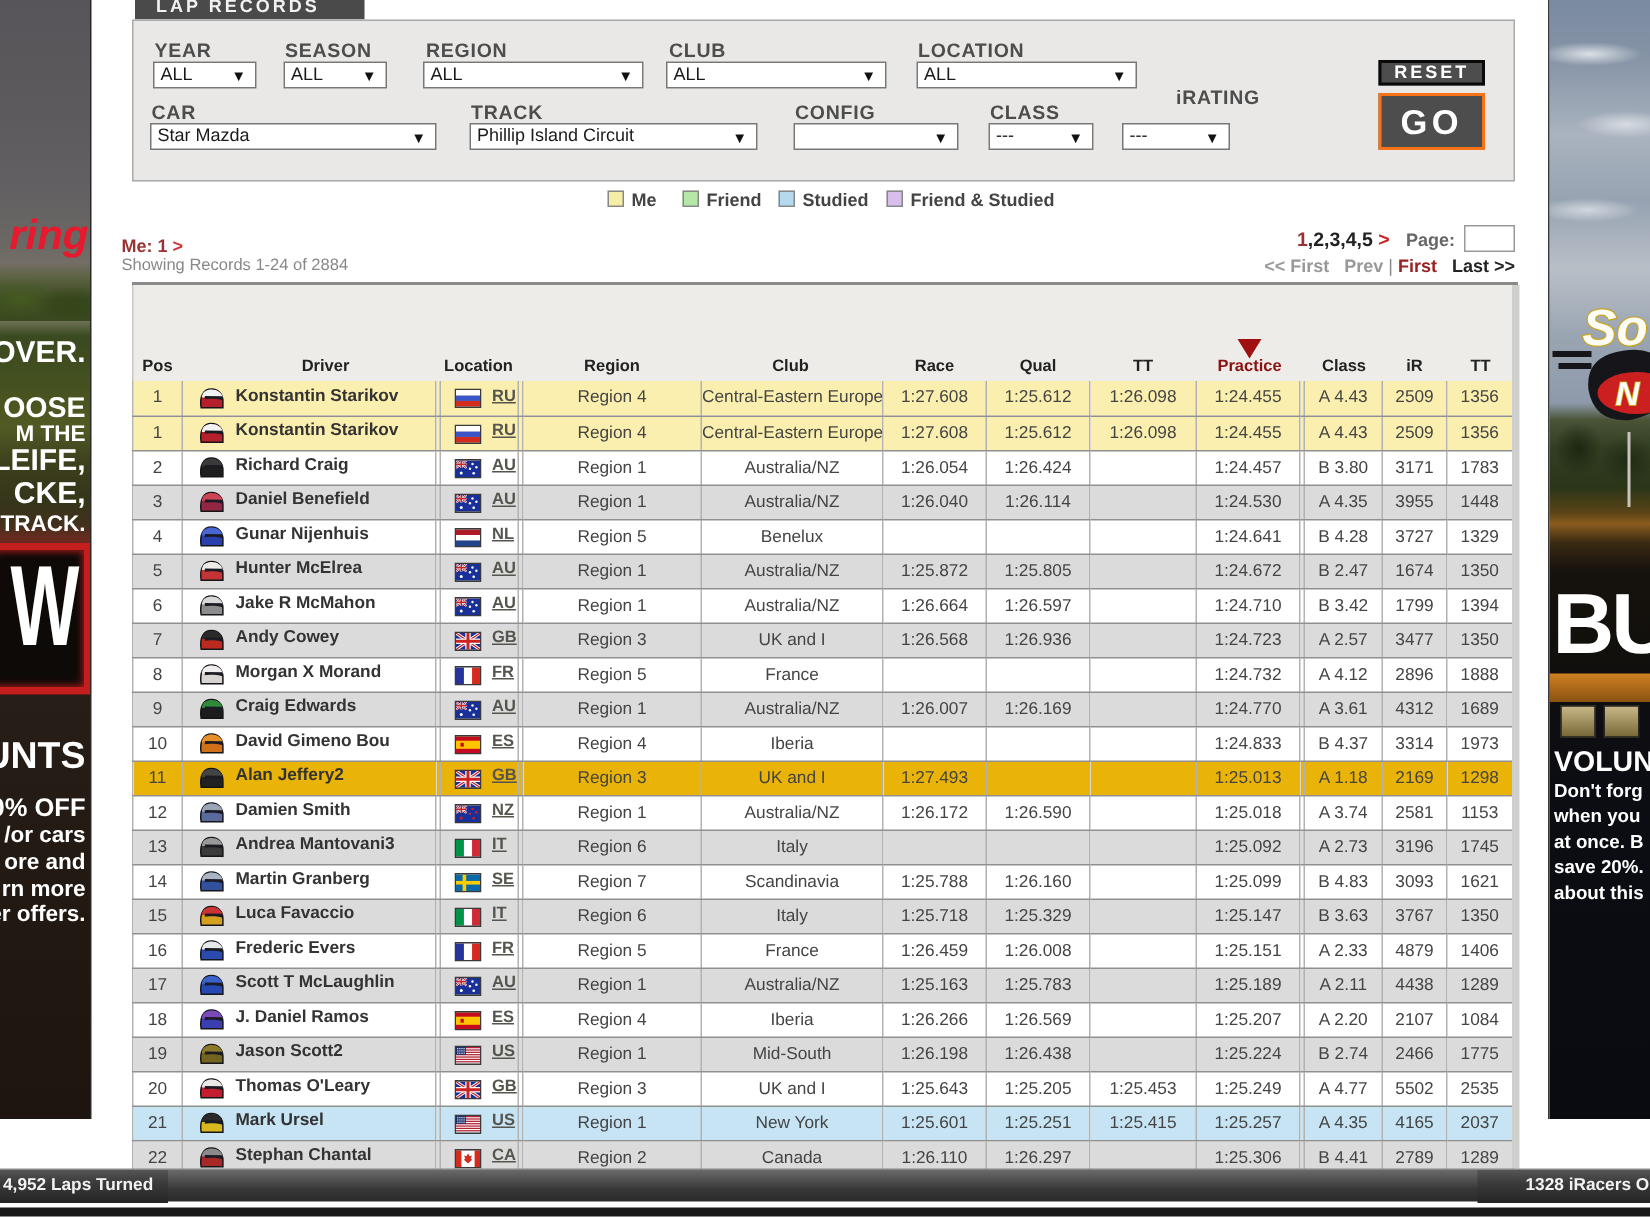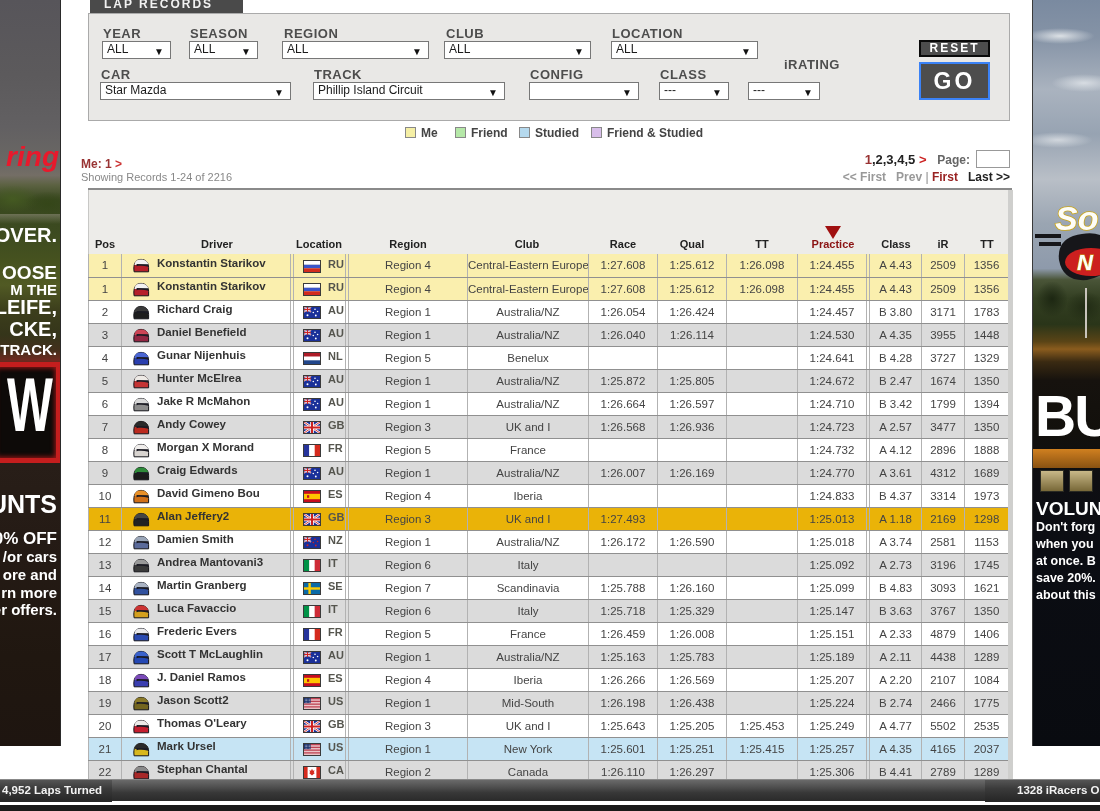--- a/index.html
+++ b/index.html
@@ -26,7 +26,7 @@
 .sel { position:absolute; height:18px; background:#fff; border:1px solid #777; color:#1a1a1a; font-size:12px; line-height:15px; padding-left:4px; white-space:nowrap; }
 .sel i { position:absolute; right:6px; top:2px; font-style:normal; font-size:10px; color:#111; }
 #reset { position:absolute; left:919px; top:40px; width:71px; height:17px; background:#4d4d4d; border:2px solid #0a0a0a; color:#fff; font-weight:bold; font-size:12px; letter-spacing:2px; text-align:center; line-height:13px; }
-#go { position:absolute; left:919px; top:62px; width:71px; height:38px; background:#4d4d4d; border:2px solid #3b82f6; color:#fff; font-weight:bold; font-size:23px; letter-spacing:3px; text-align:center; line-height:34px; }
+#go { position:absolute; left:919px; top:62px; width:71px; height:38px; background:#4d4d4d; border:2px solid #f97316; color:#fff; font-weight:bold; font-size:23px; letter-spacing:3px; text-align:center; line-height:34px; }
 
 
 .lg { position:absolute; top:127px; width:11px; height:11px; border:1px solid #888; }

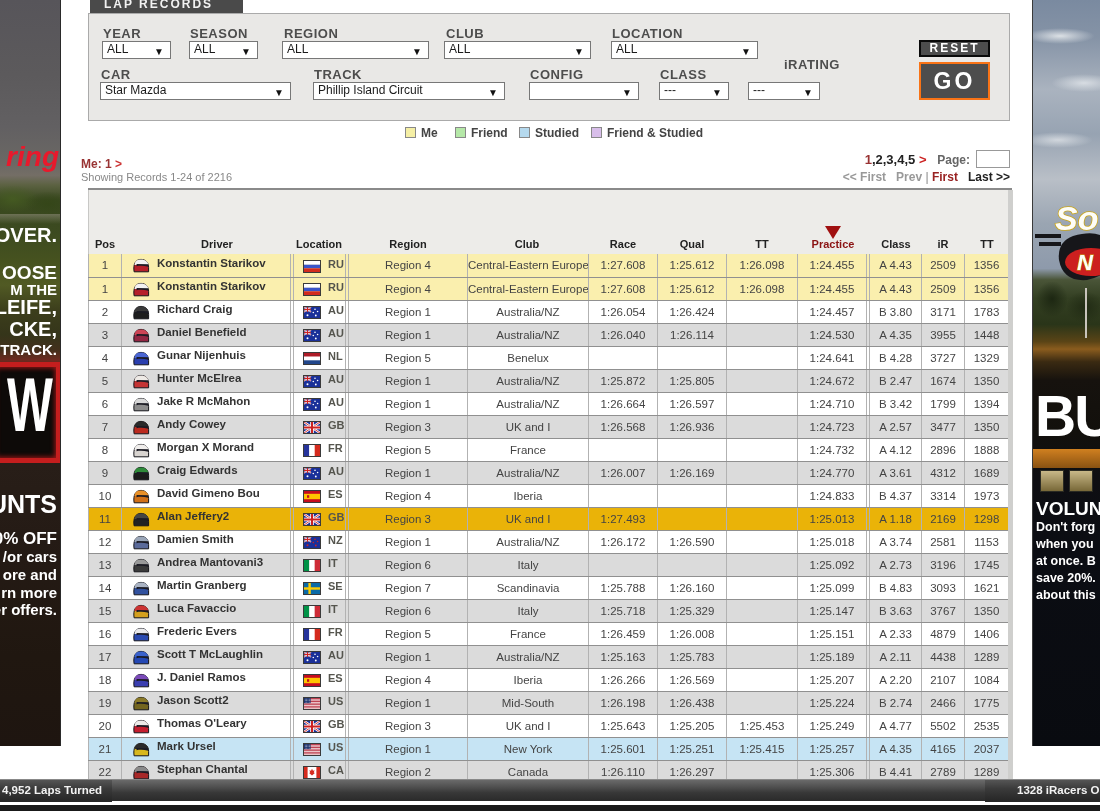--- a/index.html
+++ b/index.html
@@ -158,7 +158,7 @@
 <div class="lgt" style="left:607px;">Friend &amp; Studied</div>
 
 <div id="me1">Me: 1 <b>&gt;</b></div>
-<div id="showing">Showing Records 1-24 of 2216</div>
+<div id="showing">Showing Records 1-24 of 2884</div>
 <div id="pg1"><span class="r1">1</span>,2,3,4,5 <span class="ra">&gt;</span> &nbsp; <span class="pl">Page:</span><span style="display:inline-block;width:40px;"></span></div>
 <div id="pgin"></div>
 <div id="pg2">&lt;&lt; First &nbsp; Prev <span class="br">|</span> <span class="nx">First</span> &nbsp; <span class="lt">Last &gt;&gt;</span></div>

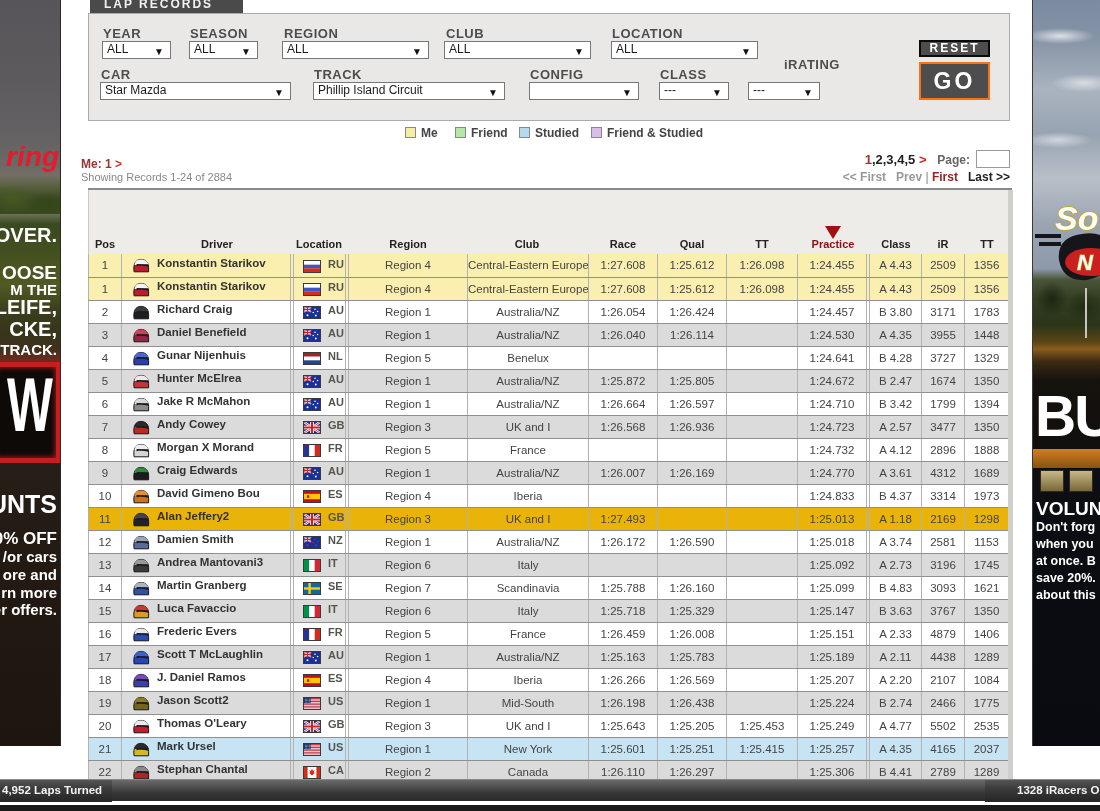--- a/index.html
+++ b/index.html
@@ -57,7 +57,7 @@
 td.drv { padding-left:10px; }
 td.drv b { color:#333; font-size:11.5px; vertical-align:2px; margin-left:7px; }
 td.loc { padding-left:9px; }
-.ccl { font-weight:bold; color:#55554e; font-size:11px; vertical-align:2px; margin-left:7px; }
+.ccl { font-weight:bold; color:#55554e; font-size:11px; vertical-align:2px; margin-left:7px;text-decoration:underline; }
 .hm, .fl { vertical-align:middle; }
 tr { background:#fff; }
 

